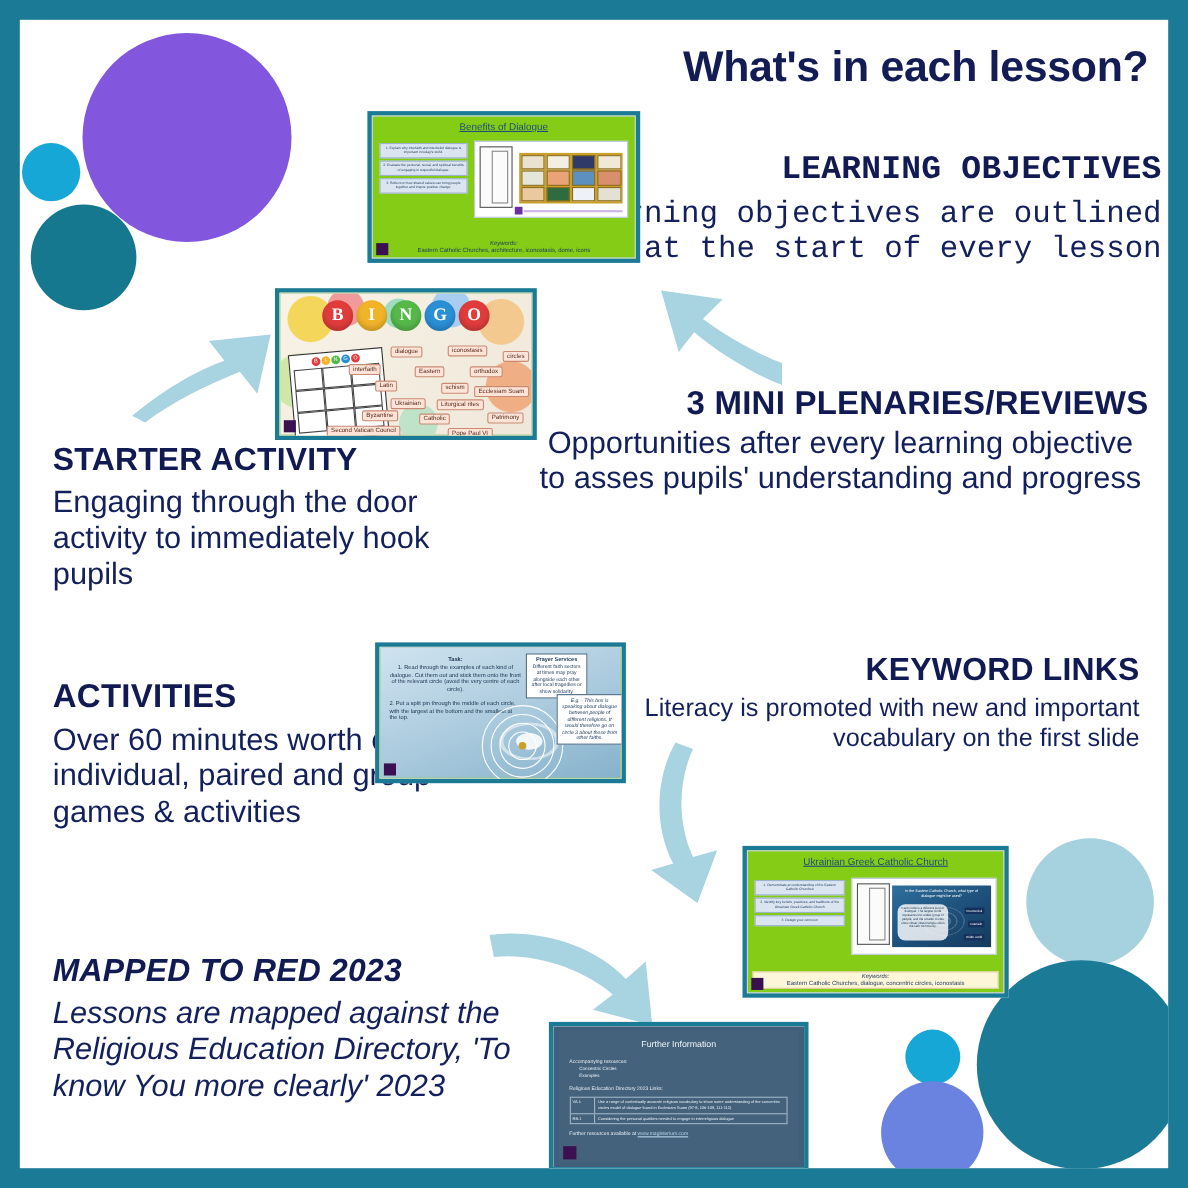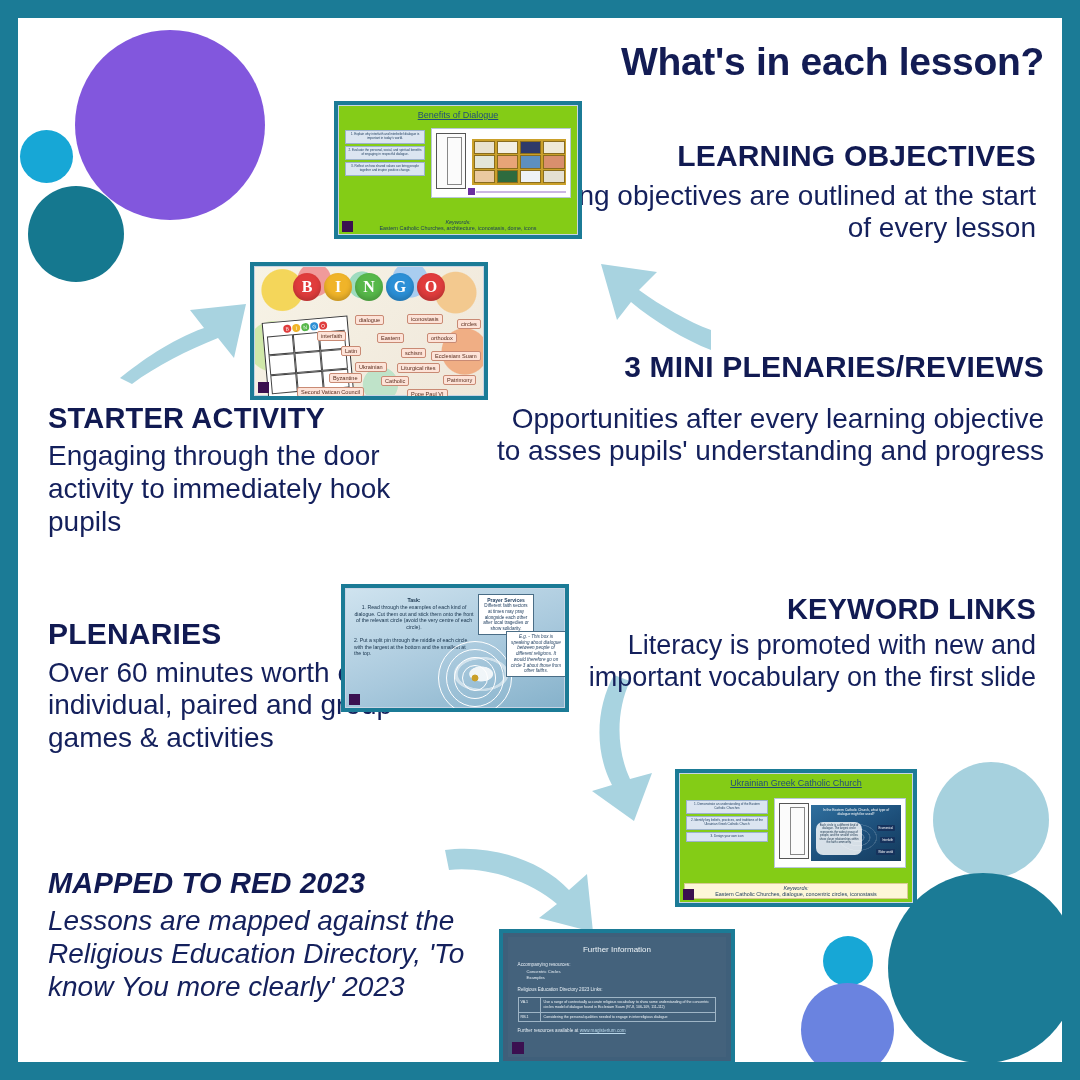--- a/index.html
+++ b/index.html
@@ -61,7 +61,7 @@
   }
 
   
-  #sec-lo     { right: 26px; top: 122px; width: 560px; }
+  #sec-lo     { right: 6px; top: 122px; width: 560px; font-family: Liberation Mono, monospace; }
   #sec-lo .head { font-size: 30px; }
   #sec-lo .body { font-size: 28px; margin-top: 8px; }
 

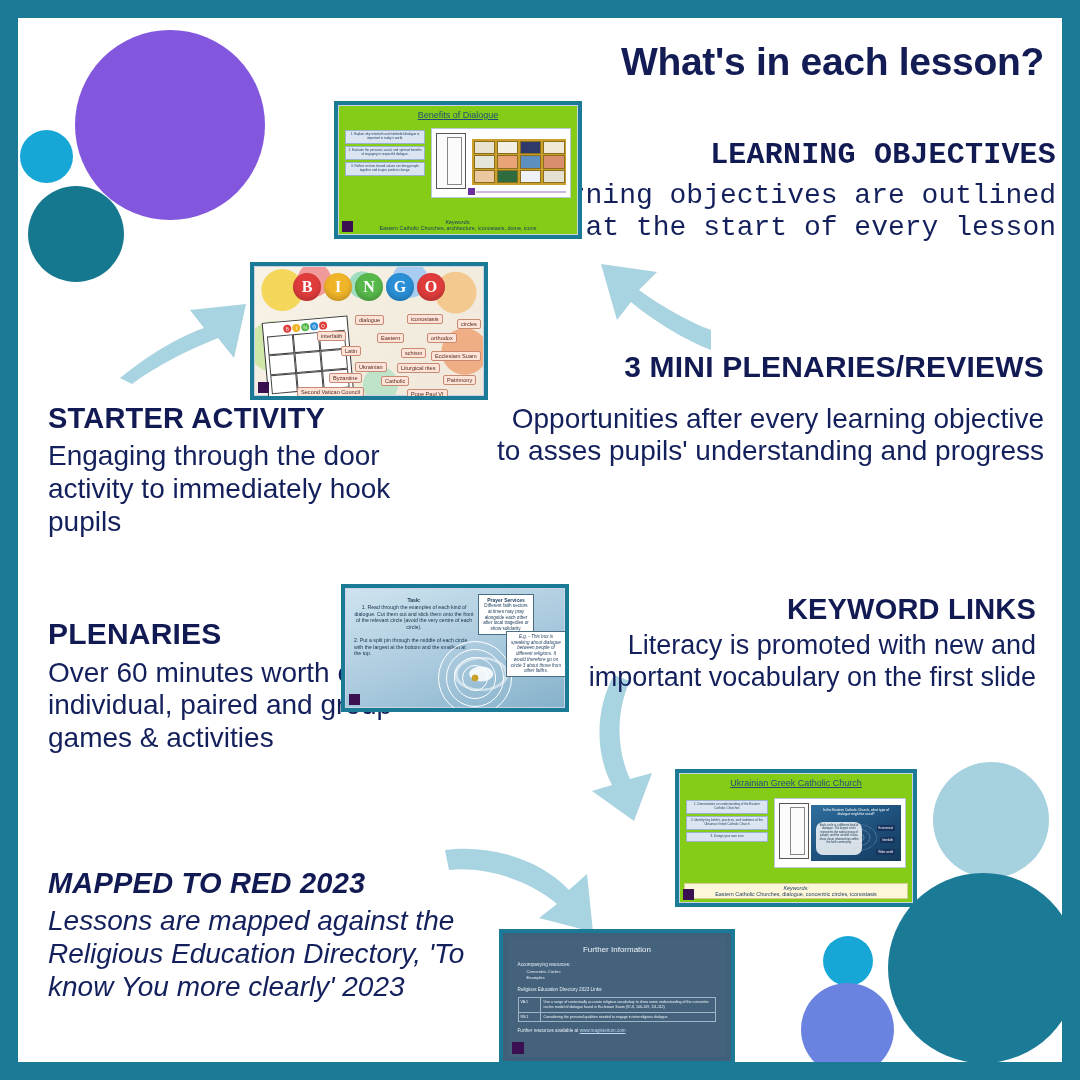--- a/index.html
+++ b/index.html
@@ -67,7 +67,7 @@
 
   #sec-mp     { right: 18px; top: 333px; width: 560px; }
   #sec-mp .head { font-size: 30px; }
-  #sec-mp .body { font-size: 28px; margin-top: 20px; }
+  #sec-mp .body { font-size: 28px; margin-top: 4px; text-align: center; }
 
   #sec-kw     { right: 26px; top: 576px; width: 520px; }
   #sec-kw .head { font-size: 29px; }

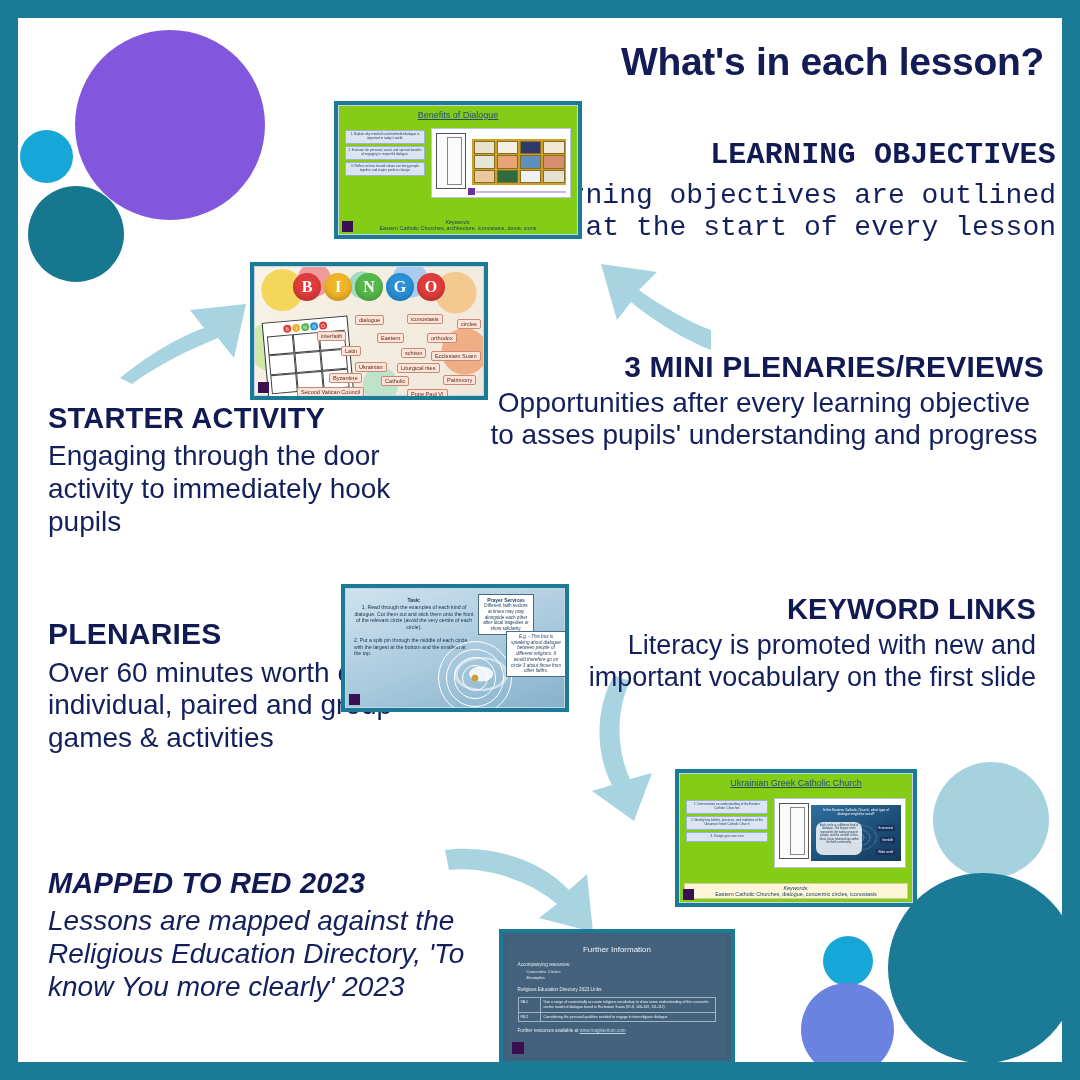--- a/index.html
+++ b/index.html
@@ -362,7 +362,7 @@
   </div>
 
   <div class="block left" id="sec-ac">
-    <div class="head">PLENARIES</div>
+    <div class="head">ACTIVITIES</div>
     <div class="body">Over 60 minutes worth of individual, paired and group games &amp; activities</div>
   </div>
 

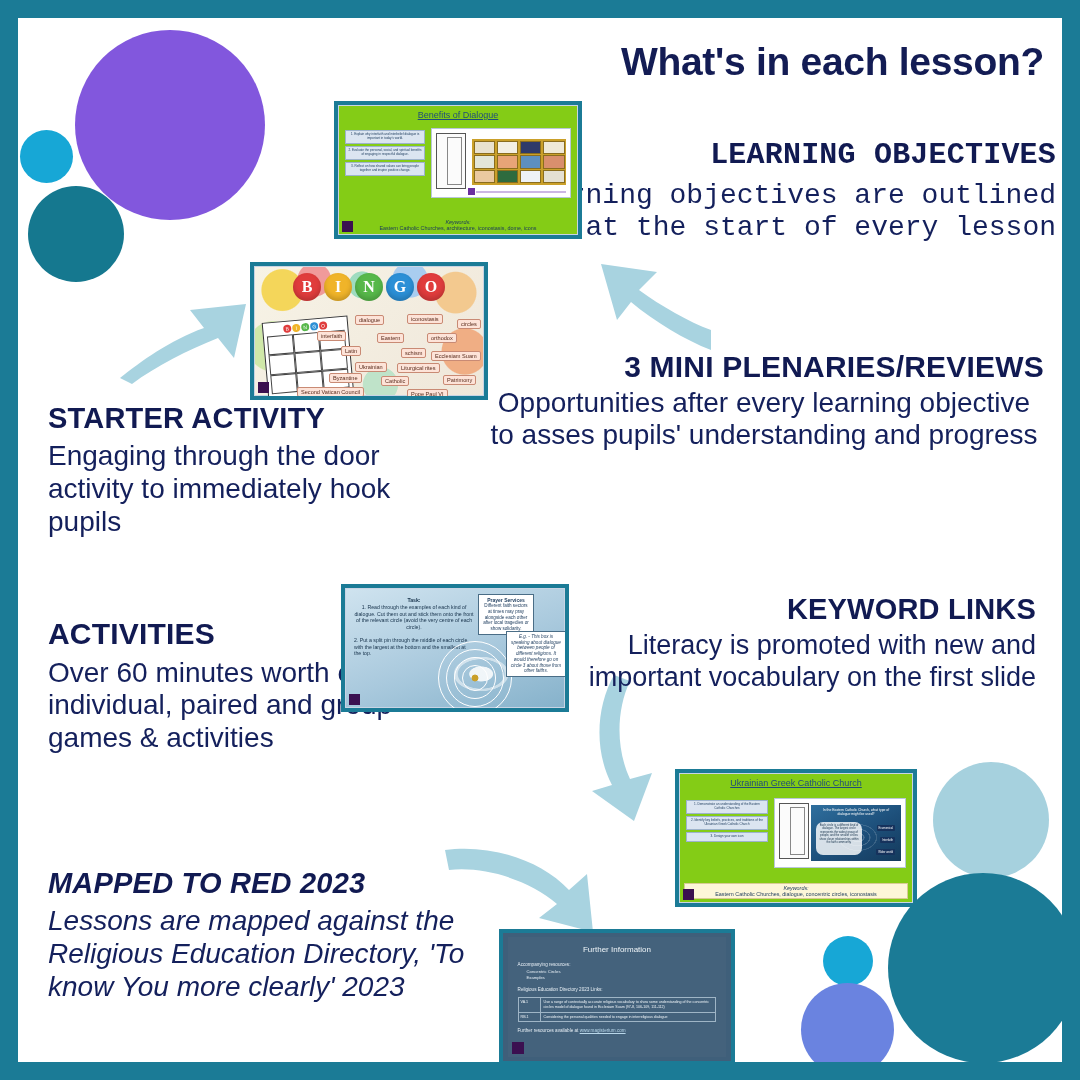--- a/index.html
+++ b/index.html
@@ -71,7 +71,7 @@
 
   #sec-kw     { right: 26px; top: 576px; width: 520px; }
   #sec-kw .head { font-size: 29px; }
-  #sec-kw .body { font-size: 27px; margin-top: 6px; }
+  #sec-kw .body { font-size: 23px; margin-top: 6px; }
 
   #sec-sa     { left: 30px; top: 385px; width: 420px; }
   #sec-sa .head { font-size: 29px; }

